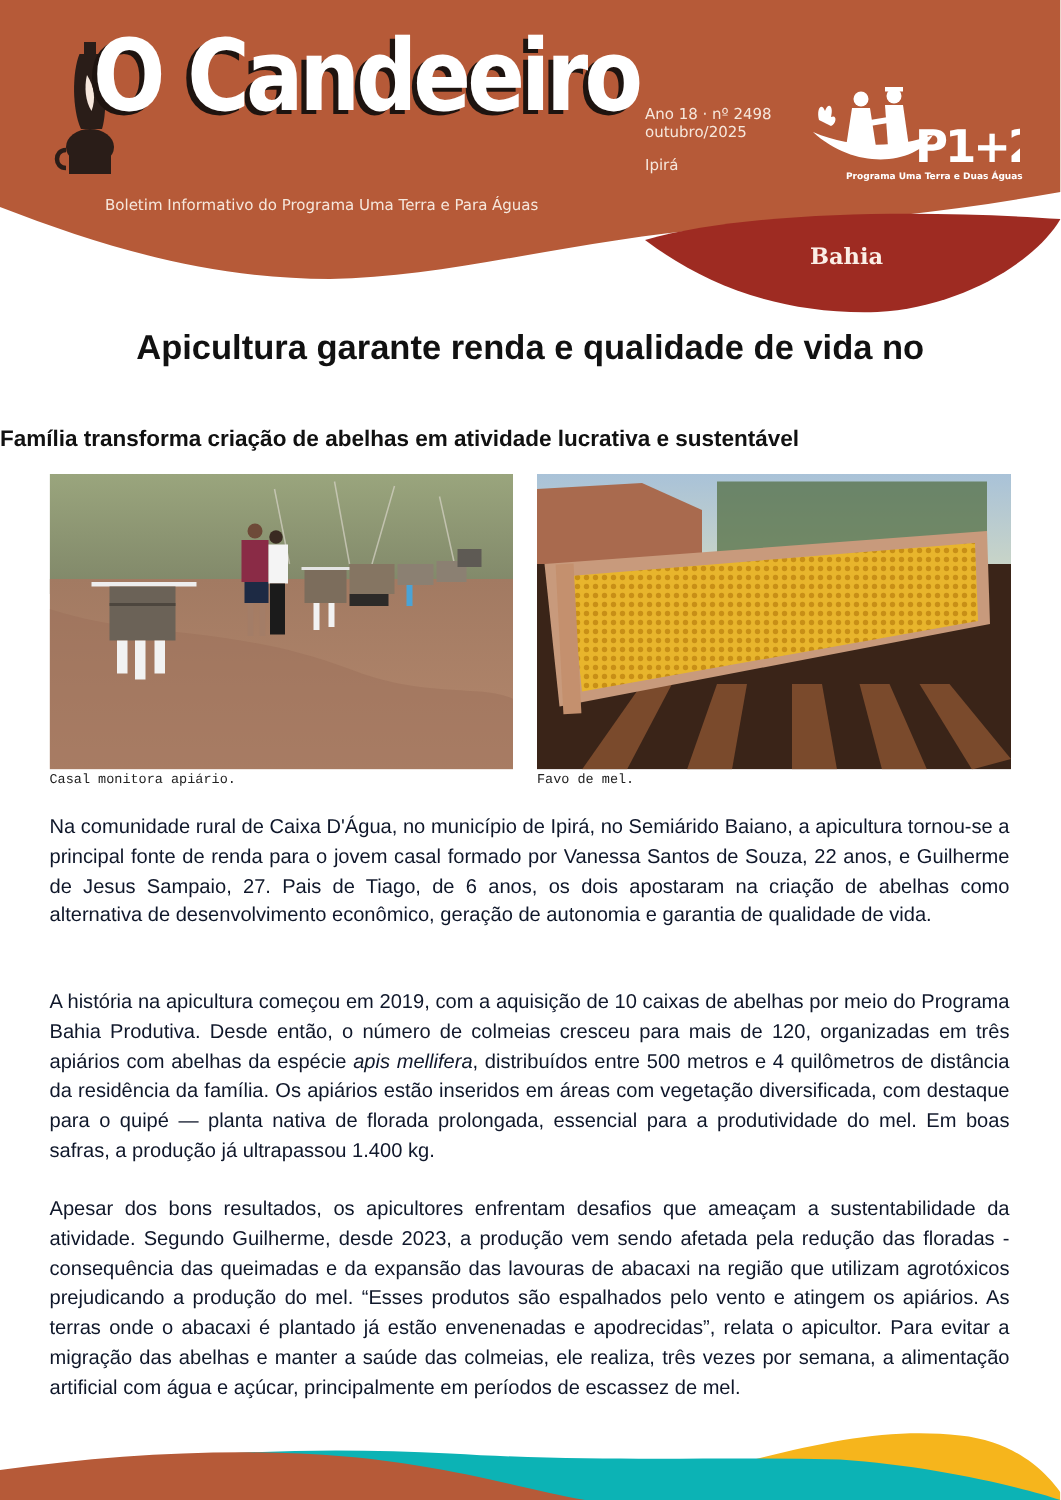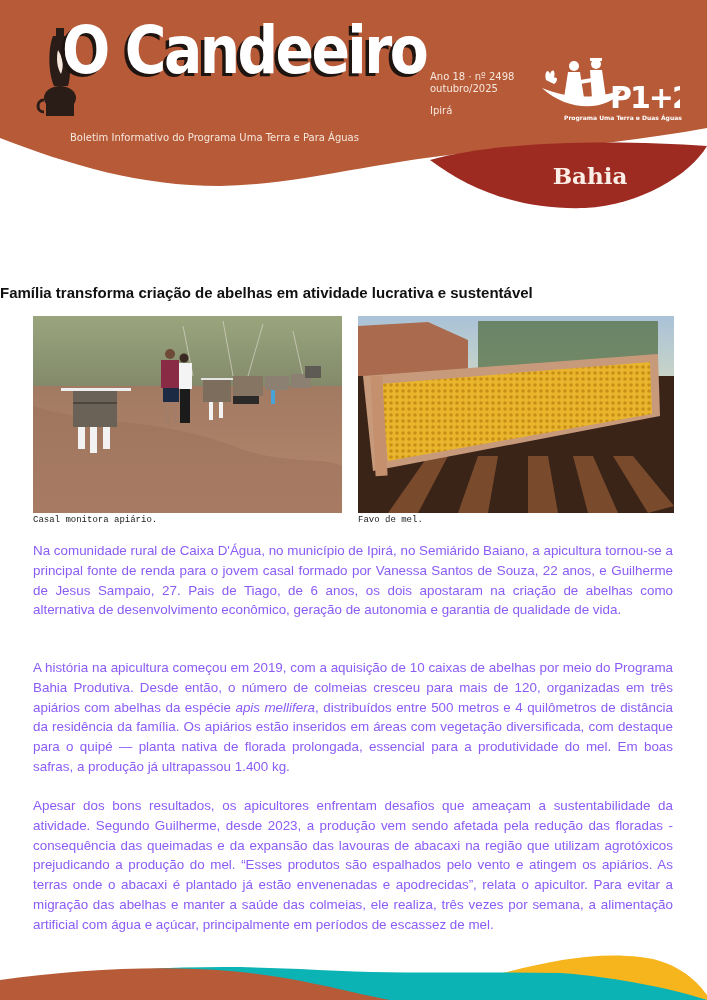--- a/index.html
+++ b/index.html
@@ -11,7 +11,7 @@
   .issue .city { margin-top:10px; display:block; }
   .logo { position:absolute; left:540px; top:58px; width:140px; height:66px; }
   .logo-caption { position:absolute; left:564px; top:114px; font-family:"DejaVu Sans", sans-serif; font-weight:bold; font-size:6px; color:#ffffff; white-space:nowrap; }
-  .region { position:absolute; left:540px; top:162px; width:100px; text-align:center; font-family:"DejaVu Serif", serif; font-weight:bold; font-size:23px; color:#fbeee6; }
+  .region { position:absolute; left:540px; top:162px; width:100px; font-family:"DejaVu Serif", serif; font-weight:bold; font-size:15px; color:#fbeee6; }
   .headline { position:absolute; left:0; top:218px; width:707px; text-align:center; font-weight:bold; font-size:23px; line-height:26px; color:#111; }
   .subhead { position:absolute; left:0; top:284px; width:707px; font-weight:bold; font-size:15px; color:#111; }
   .photo { position:absolute; overflow:hidden; }

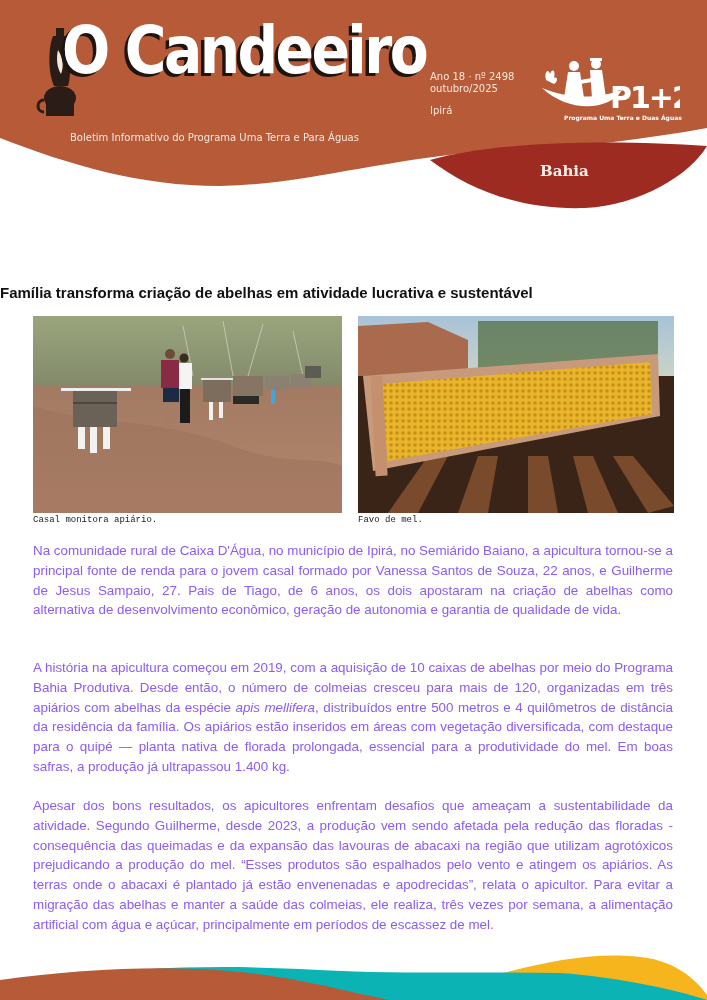--- a/index.html
+++ b/index.html
@@ -70,6 +70,7 @@
 <div class="region">Bahia</div>
 
 <div class="headline">
+  <div>Apicultura garante renda e qualidade de vida no</div>
 </div>
 <div class="subhead">Família transforma criação de abelhas em atividade lucrativa e sustentável</div>
 

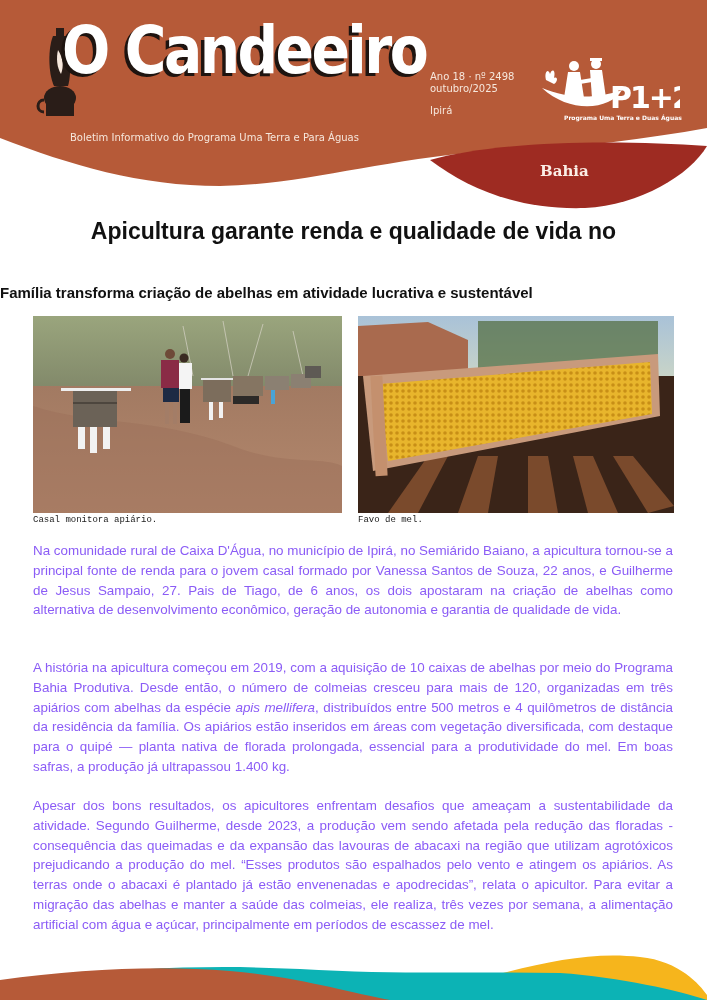--- a/index.html
+++ b/index.html
@@ -20,7 +20,7 @@
   .caption { position:absolute; font-family:Liberation Mono, monospace; font-size:9px; color:#222; }
   .cap1 { left:33px; top:515px; }
   .cap2 { left:358px; top:515px; }
-  .body-text { position:absolute; left:33px; width:640px; font-size:13.4px; line-height:19.8px; text-align:justify; color:#8b5cf6; margin:0; }
+  .body-text { position:absolute; left:33px; width:640px; font-size:13.4px; line-height:19.8px; text-align:justify; color:#0f172a; margin:0; }
   .p1 { top:541px; }
   .p2 { top:658px; }
   .p3 { top:796px; }

